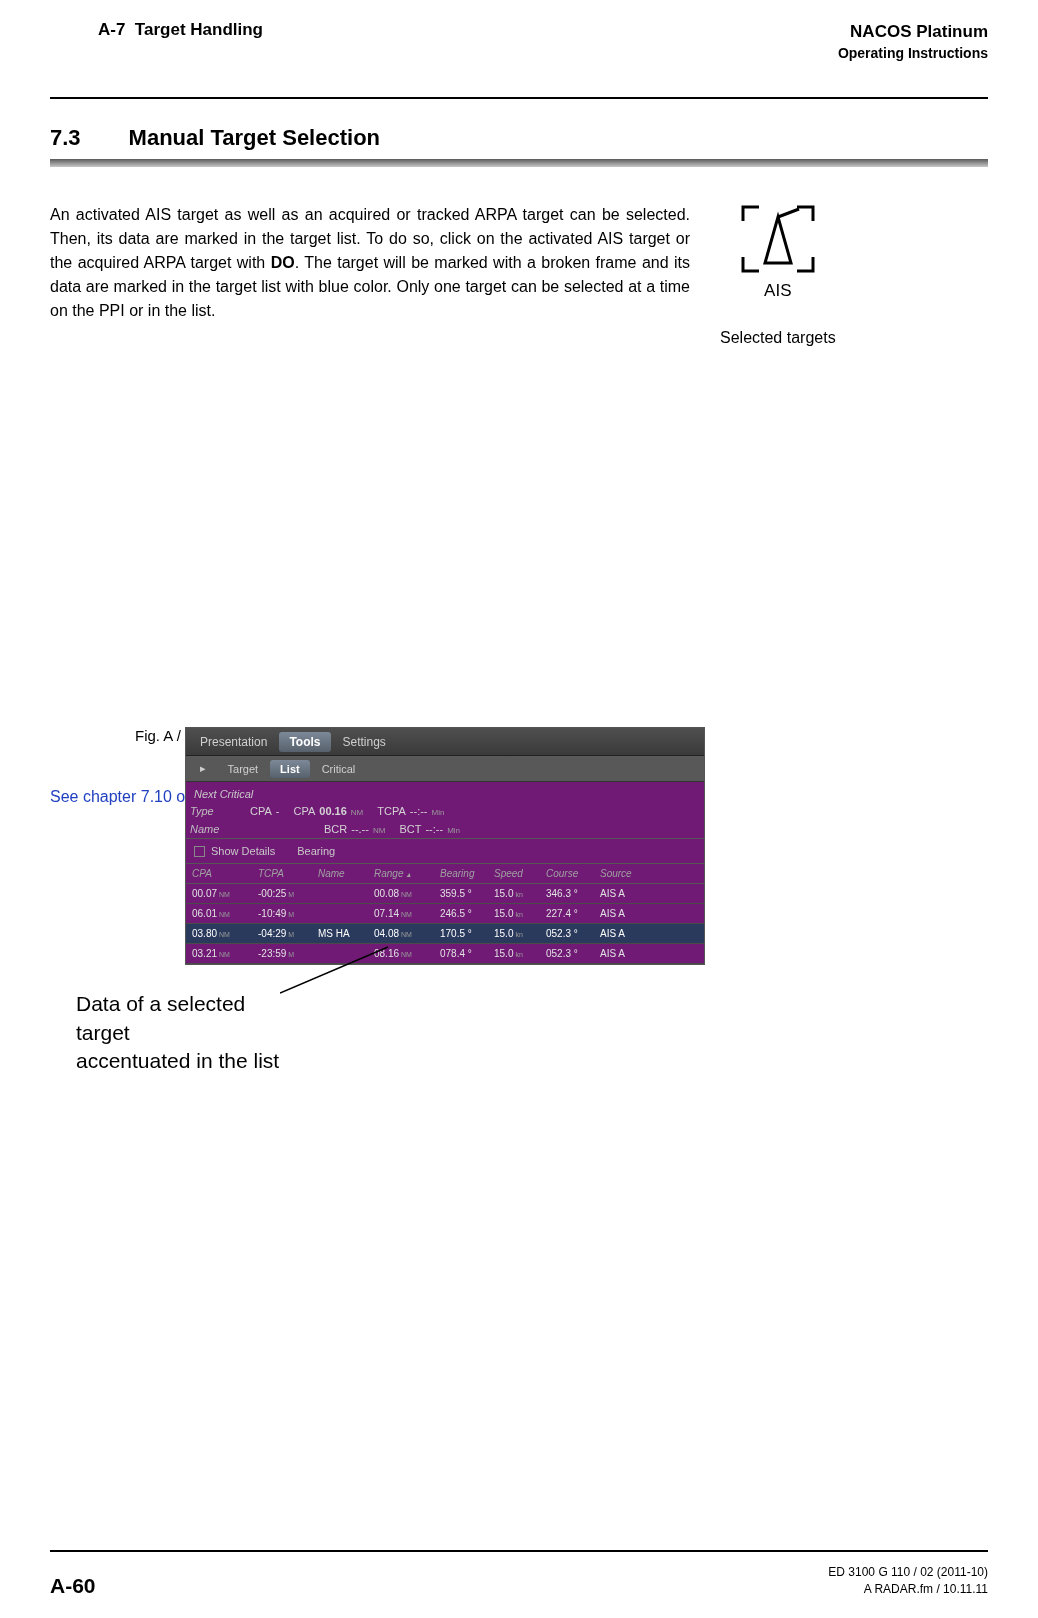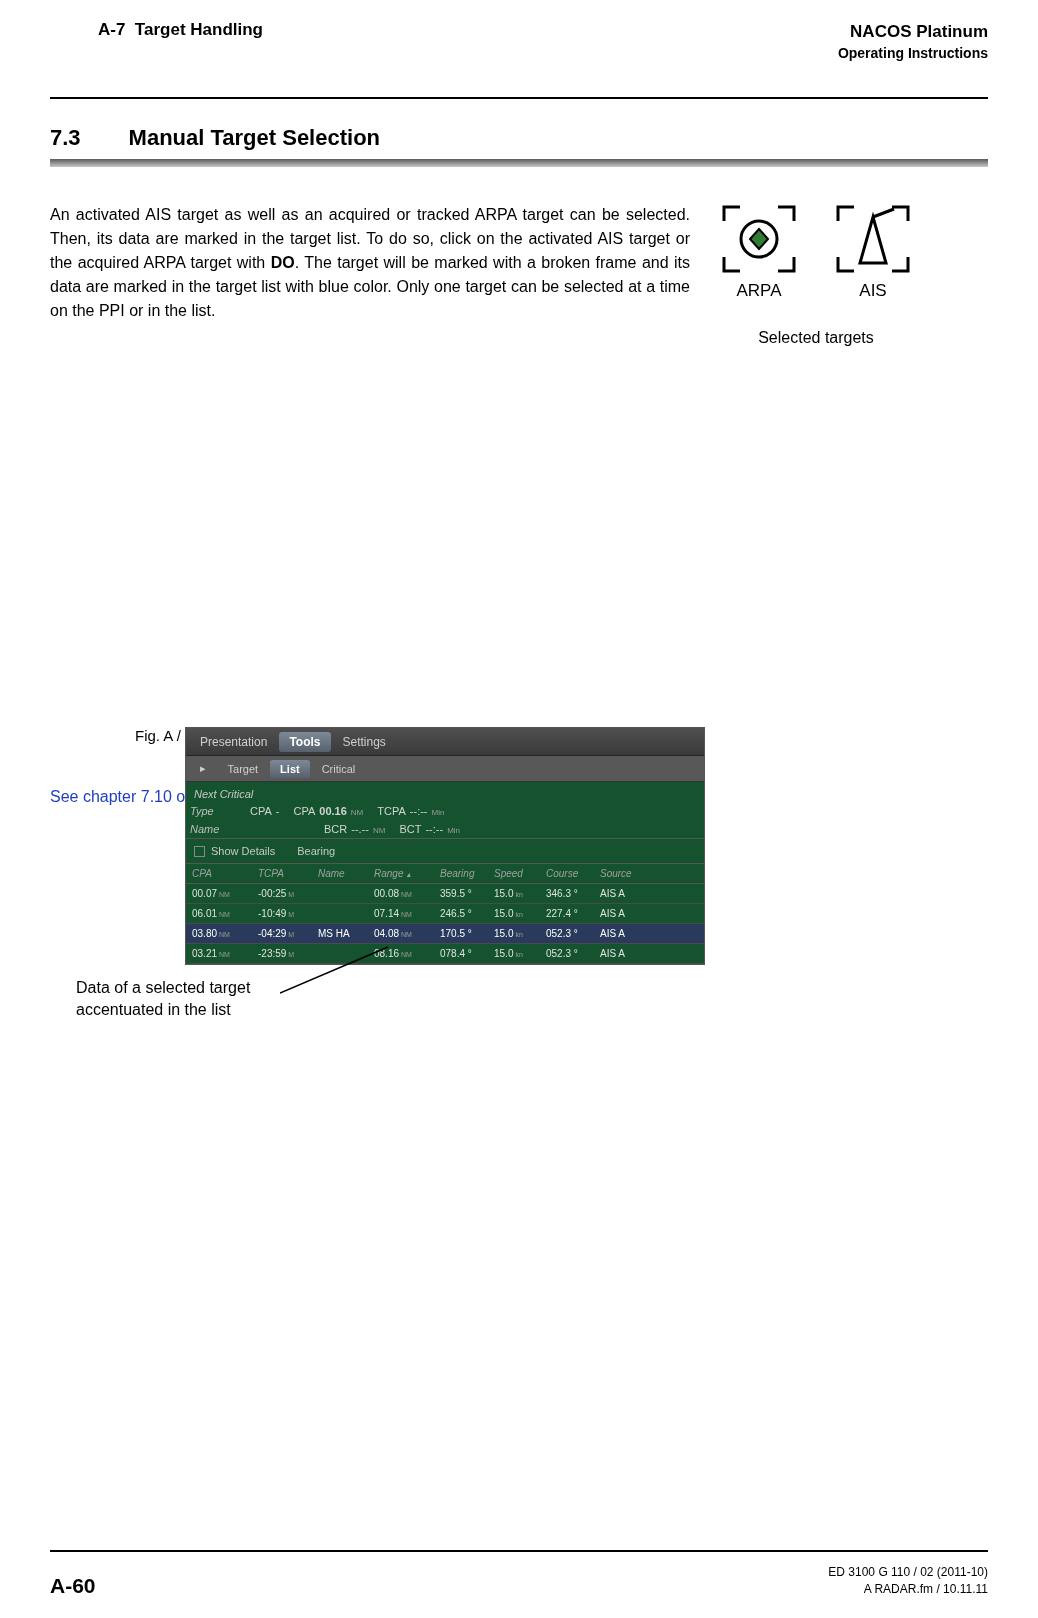--- a/index.html
+++ b/index.html
@@ -262,19 +262,6 @@
 
   <div class="icons-block">
     <div class="icon-pair">
-      <div class="icon-cell">
-        <svg width="78" height="72" viewBox="0 0 78 72">
-          <g stroke="#000" stroke-width="3" fill="none">
-            <path d="M4 18 L4 4 L20 4"></path>
-            <path d="M58 4 L74 4 L74 18"></path>
-            <path d="M74 54 L74 68 L58 68"></path>
-            <path d="M20 68 L4 68 L4 54"></path>
-          </g>
-          <circle cx="39" cy="36" r="18" stroke="#000" stroke-width="3" fill="none"></circle>
-          <polygon points="39,26 48,36 39,46 30,36" fill="#2e7d32" stroke="#000" stroke-width="2"></polygon>
-        </svg>
-        <div>ARPA</div>
-      </div>
       <div class="icon-cell">
         <svg width="78" height="72" viewBox="0 0 78 72">
           <g stroke="#000" stroke-width="3" fill="none">

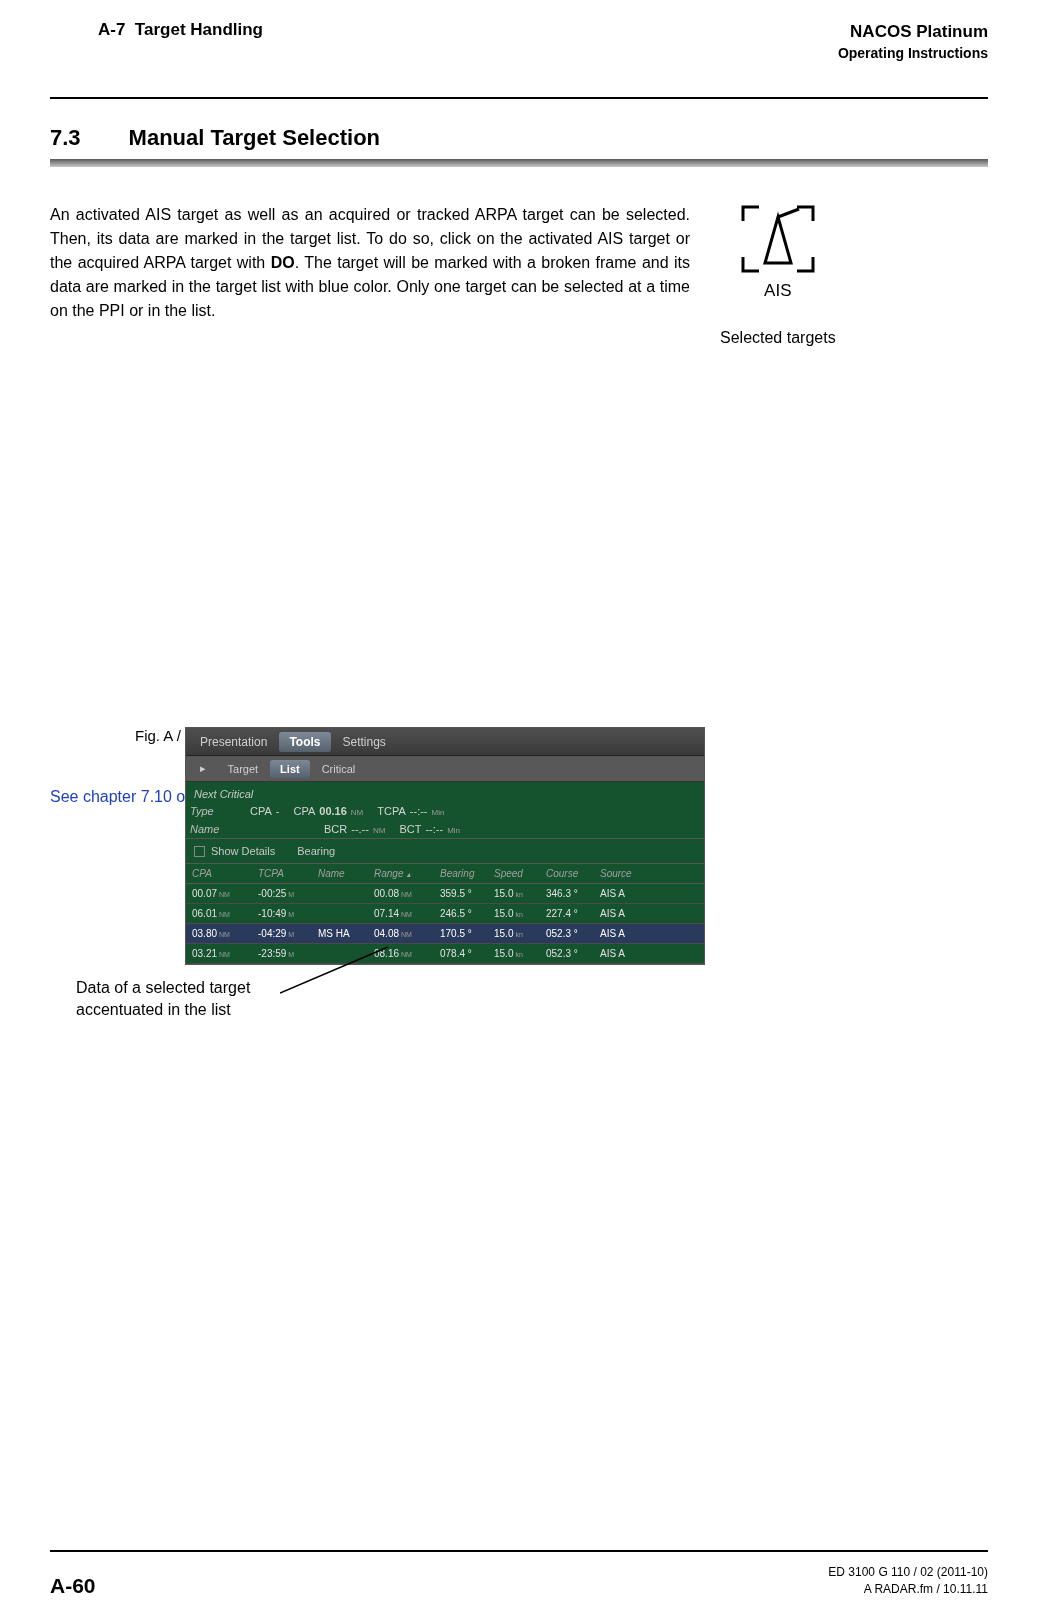--- a/index.html
+++ b/index.html
@@ -96,7 +96,7 @@
     left: 135px;
     top: 0;
     width: 520px;
-    background: #14532d;
+    background: #701a75;
     color: #d3d3d3;
     font-family: Arial, sans-serif;
     font-size: 12px;

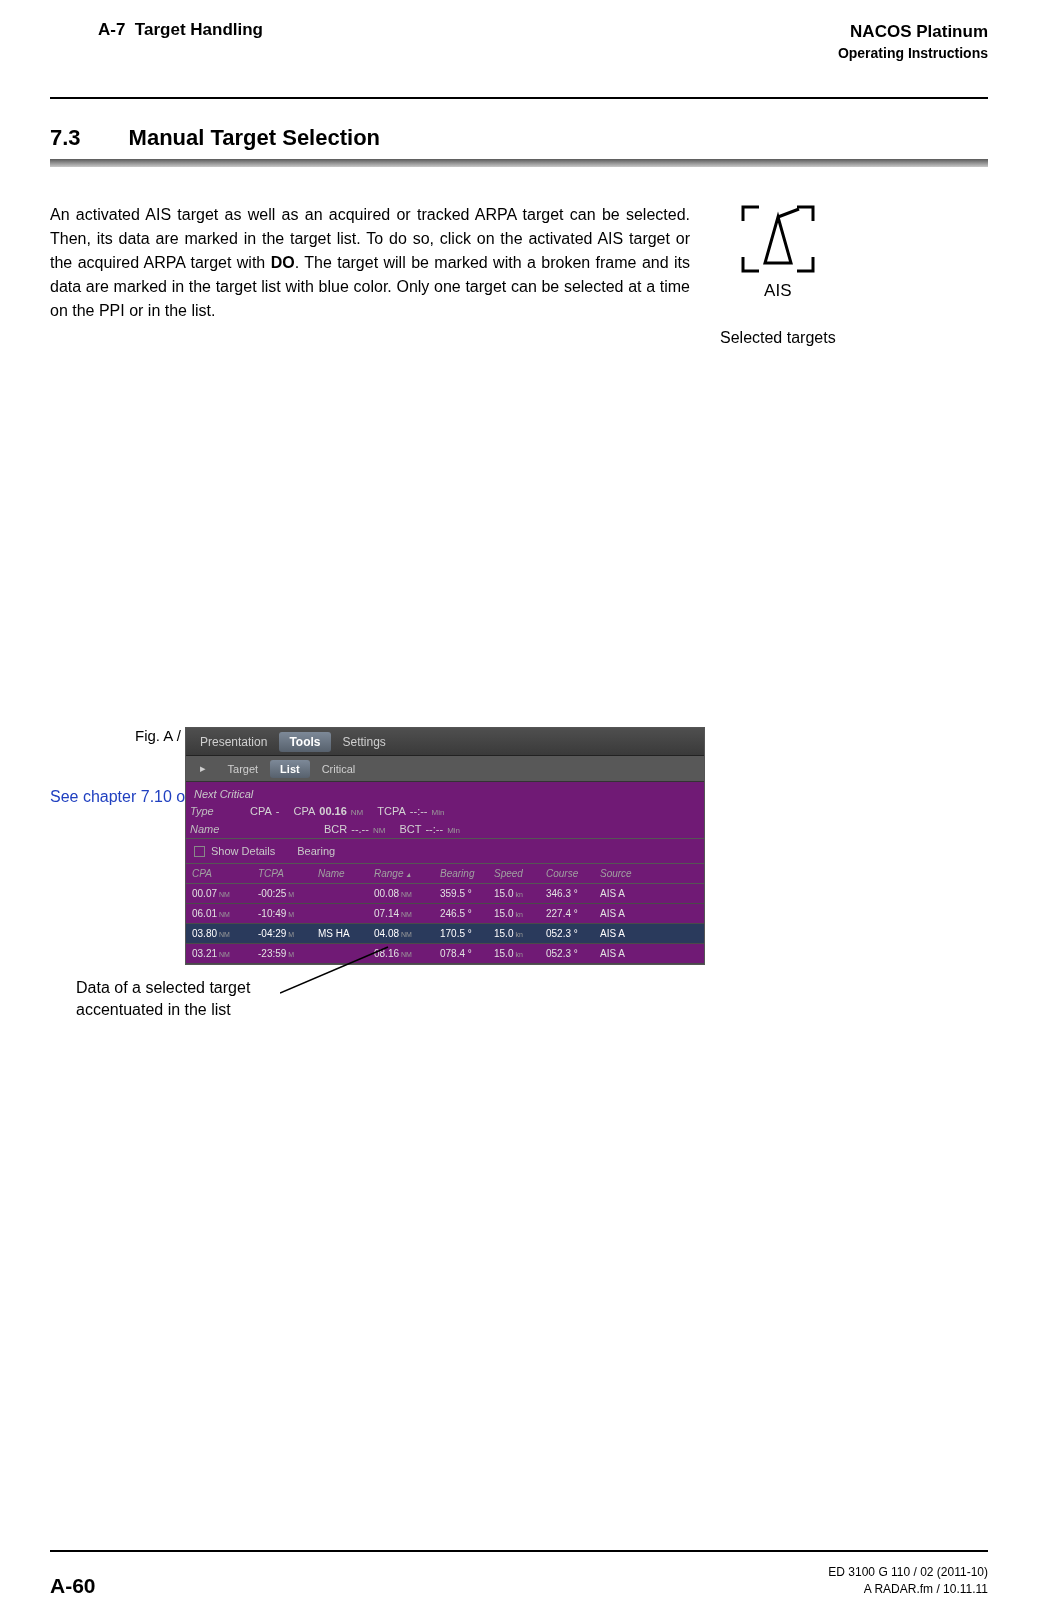--- a/index.html
+++ b/index.html
@@ -190,8 +190,8 @@
   .callout-label {
     position: absolute;
     left: 26px;
-    top: 250px;
-    font-size: 16px;
+    top: 263px;
+    font-size: 21px;
     line-height: 1.35;
     width: 220px;
   }

